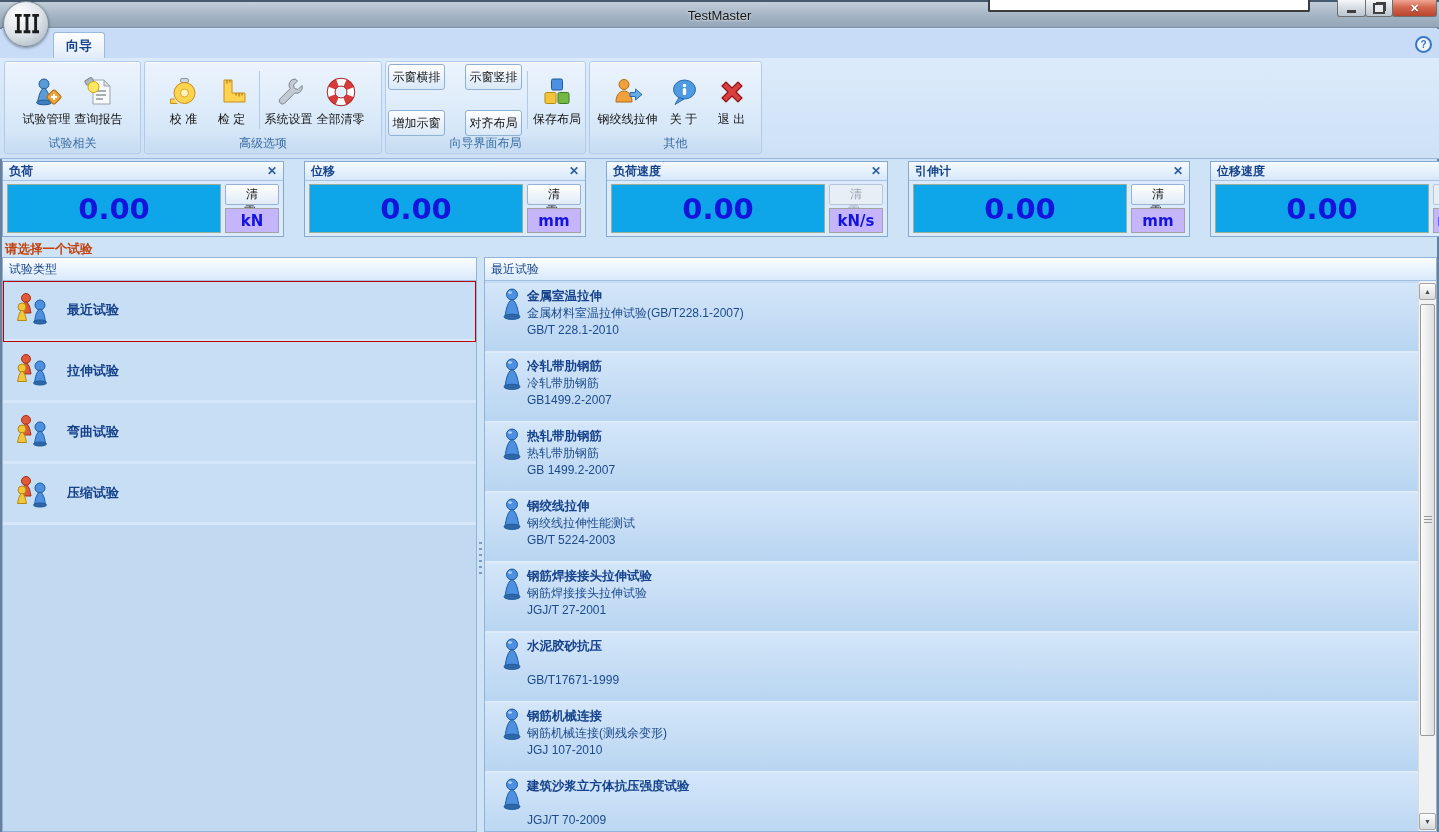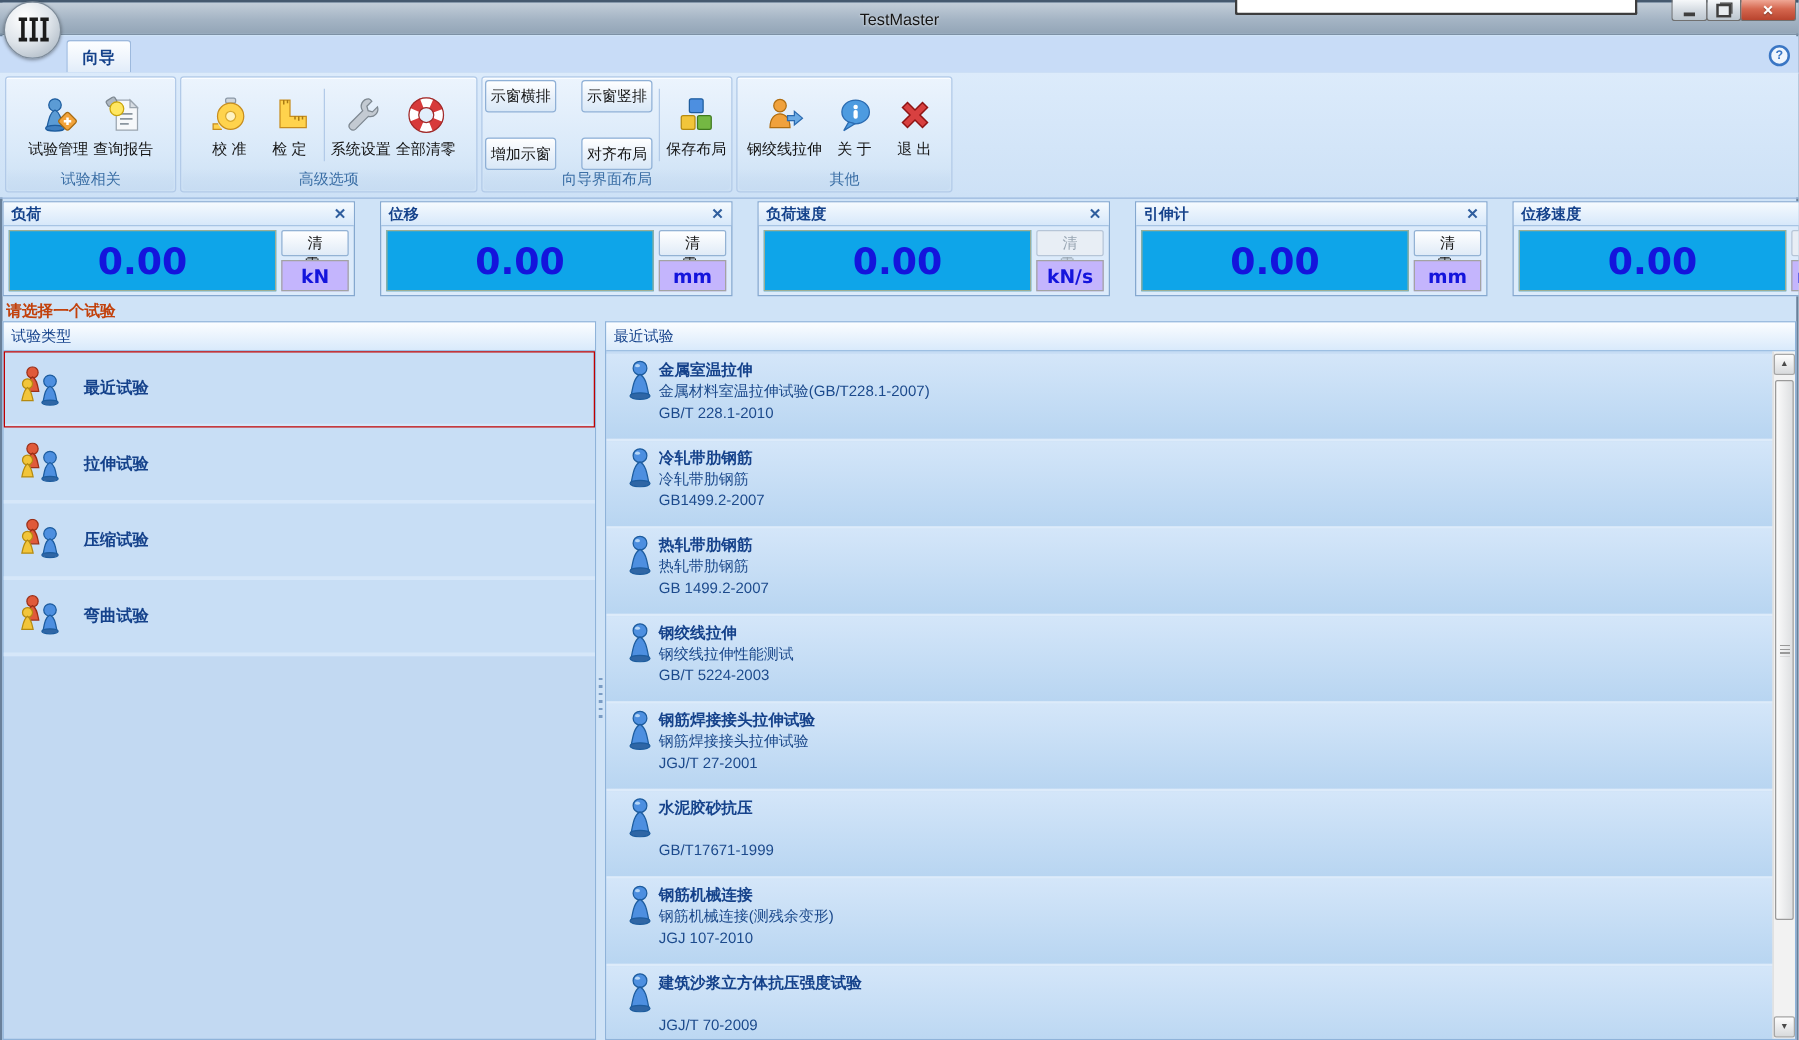--- a/index.html
+++ b/index.html
@@ -384,7 +384,7 @@
         <path d="M27 16 C23 18 22.5 23 21.5 28.5 L32.5 28.5 C31.5 23 31 18 27 16 Z" fill="#4d8fe0" stroke="#1d5c9e"></path>
         <ellipse cx="27" cy="29" rx="6.5" ry="2" fill="#2f66a5" stroke="#1d5c9e"></ellipse>
       </svg></span>
-    <span class="tlabel">压缩试验</span>
+    <span class="tlabel">弯曲试验</span>
   </div>
           <div class="titem">
     <span class="ticon">
@@ -397,7 +397,7 @@
         <path d="M27 16 C23 18 22.5 23 21.5 28.5 L32.5 28.5 C31.5 23 31 18 27 16 Z" fill="#4d8fe0" stroke="#1d5c9e"></path>
         <ellipse cx="27" cy="29" rx="6.5" ry="2" fill="#2f66a5" stroke="#1d5c9e"></ellipse>
       </svg></span>
-    <span class="tlabel">弯曲试验</span>
+    <span class="tlabel">压缩试验</span>
   </div>
         </div>
     </div>

